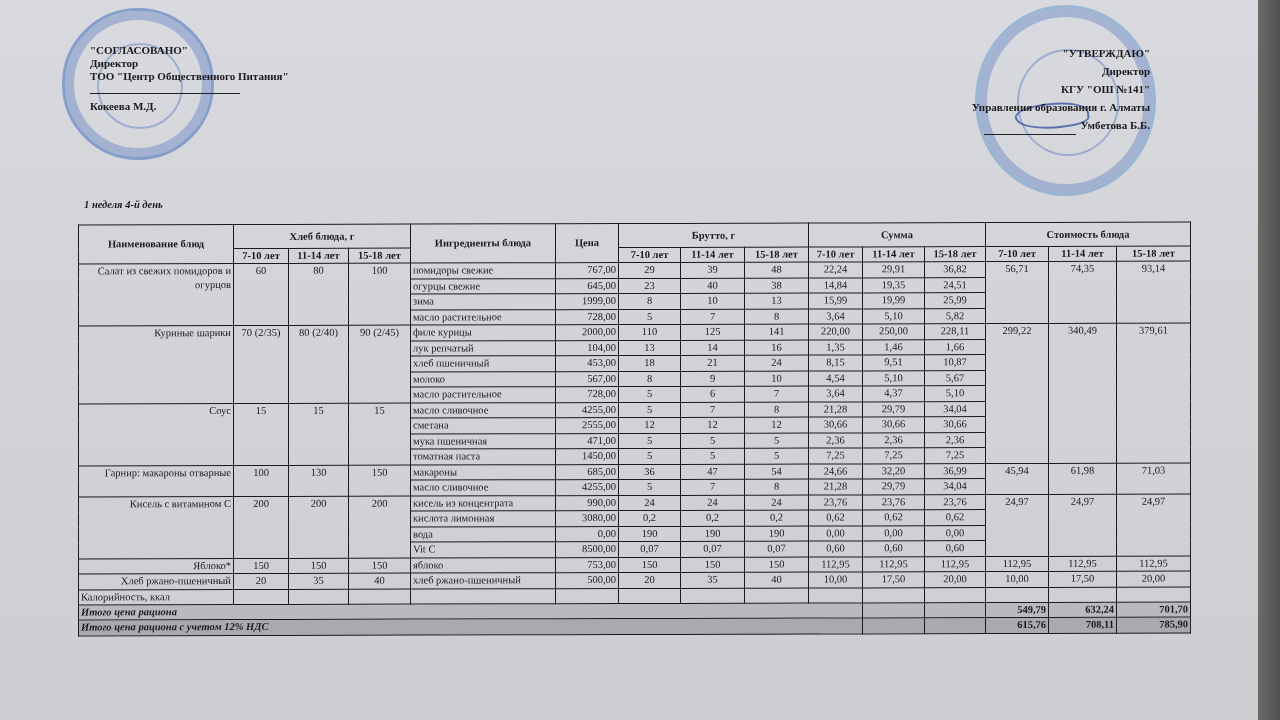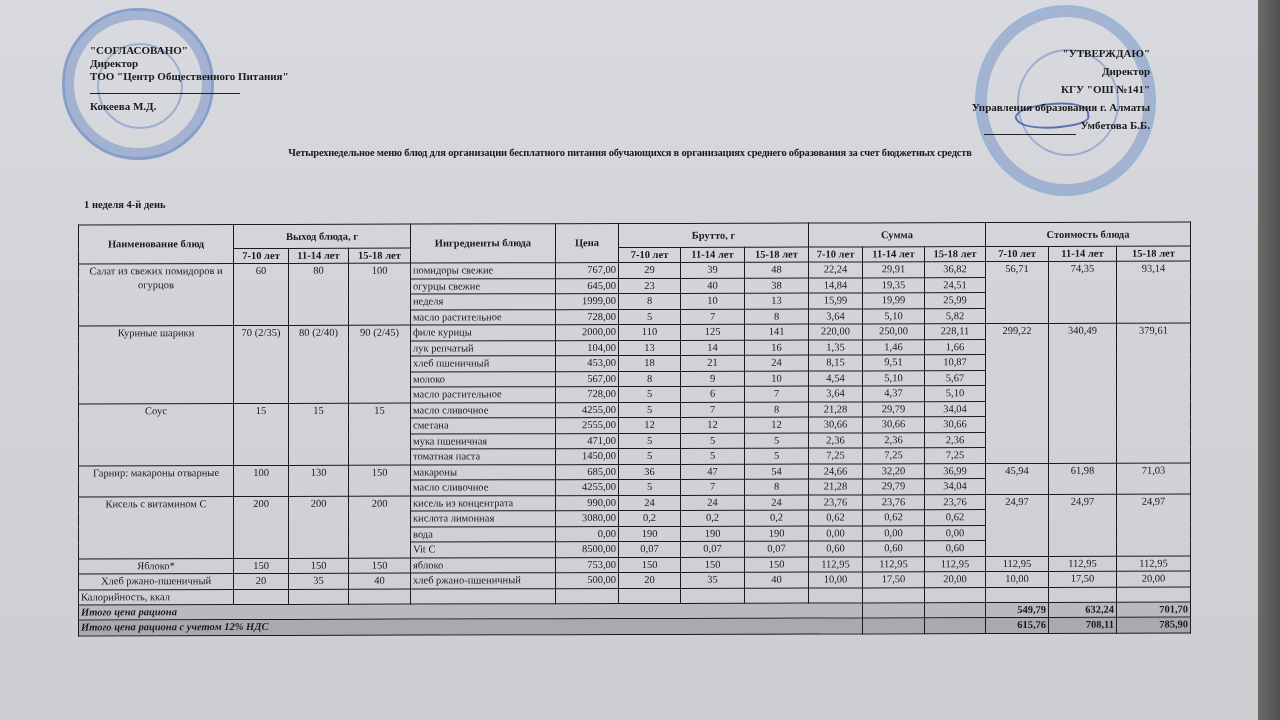--- a/index.html
+++ b/index.html
@@ -104,7 +104,6 @@
     <div><span class="sig">&nbsp;</span><span>Умбетова Б.Б.</span></div>
   </div>
 
-  <div class="title">Четырехнедельное меню блюд для организации бесплатного питания обучающихся в организациях среднего образования за счет бюджетных средств</div>
   <div class="day-label">1 неделя 4-й день</div>
 
   <table class="menu">

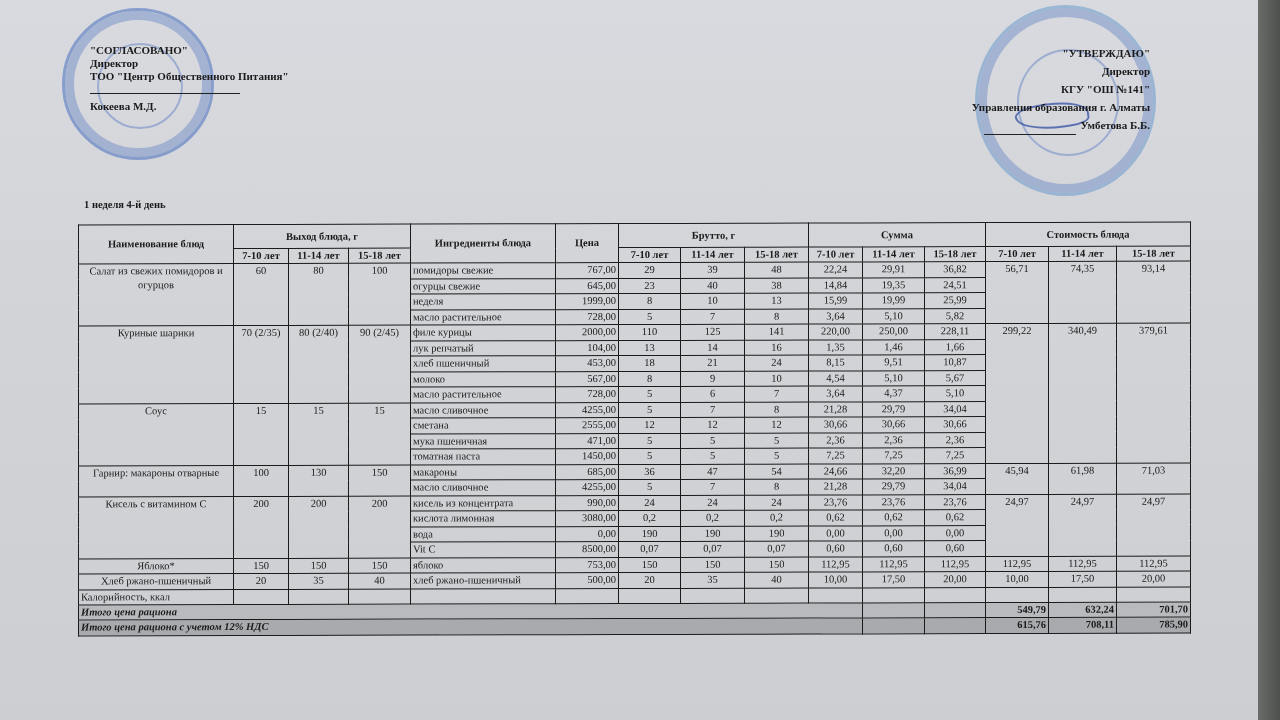--- a/index.html
+++ b/index.html
@@ -44,7 +44,7 @@
     font-weight: bold; font-size: 10.5px;
   }
   .day-label {
-    position: absolute; left: 84px; top: 199px; font-weight: bold; font-size: 10.5px;
+    position: absolute; left: 84px; top: 199px; font-weight: bold; font-size: 10.5px; font-style: italic;
   }
   table.menu {
     position: absolute; left: 78px; top: 223px;

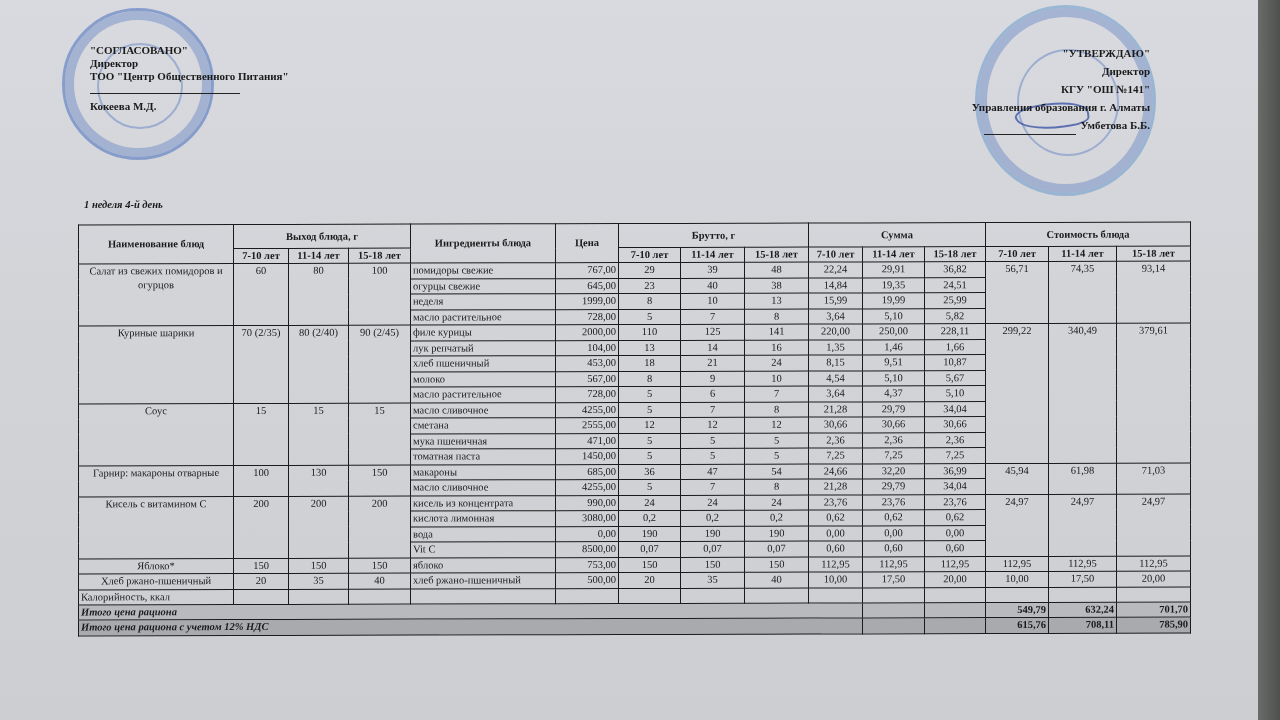--- a/index.html
+++ b/index.html
@@ -127,7 +127,7 @@
     <thead>
       <tr class="hdr-top">
         <th rowspan="2">Наименование блюд</th>
-        <th colspan="3">Выход блюда, г</th>
+        <th colspan="3">Хлеб блюда, г</th>
         <th rowspan="2">Ингредиенты блюда</th>
         <th rowspan="2">Цена</th>
         <th colspan="3">Брутто, г</th>

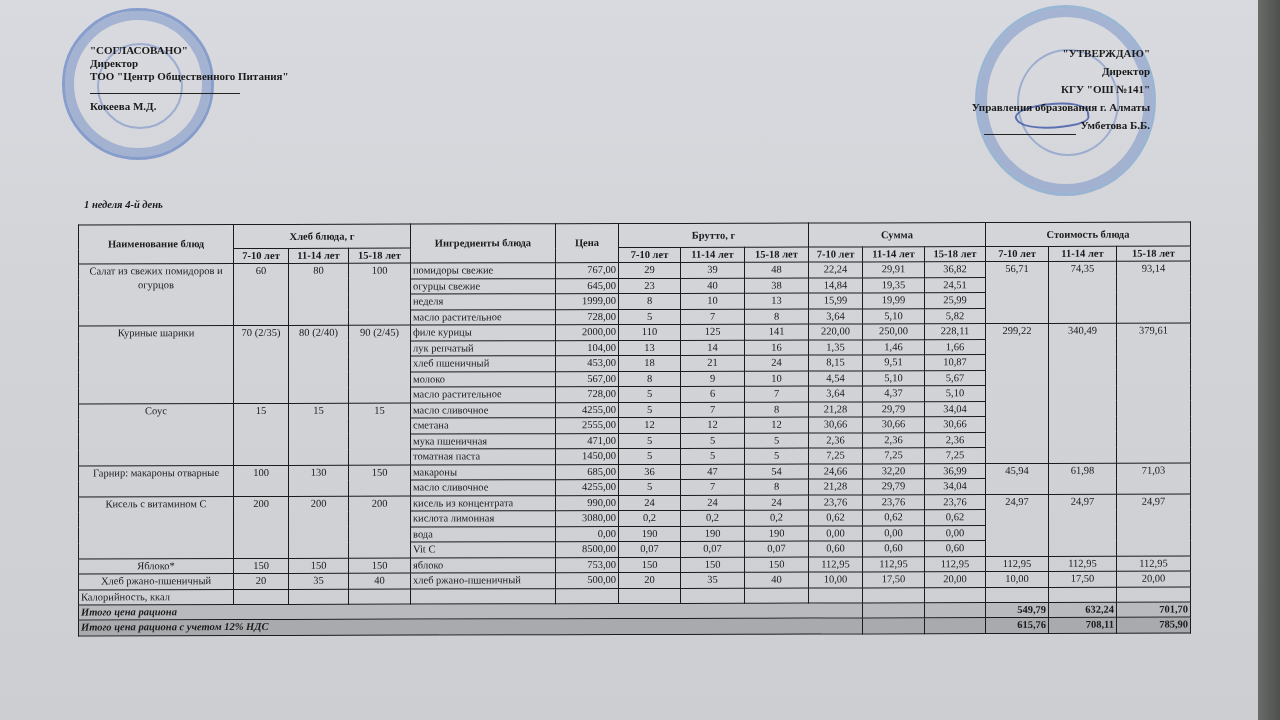--- a/index.html
+++ b/index.html
@@ -61,7 +61,7 @@
   table.menu .hdr-sub { height: 14px; }
   table.menu tr.r { height: 15.5px; }
   .c { text-align: center; }
-  .dish { text-align: center; white-space: normal !important; }
+  .dish { text-align: right; white-space: normal !important; }
   .ing { text-align: left; }
   .num { text-align: right; }
   .cost { text-align: center; }

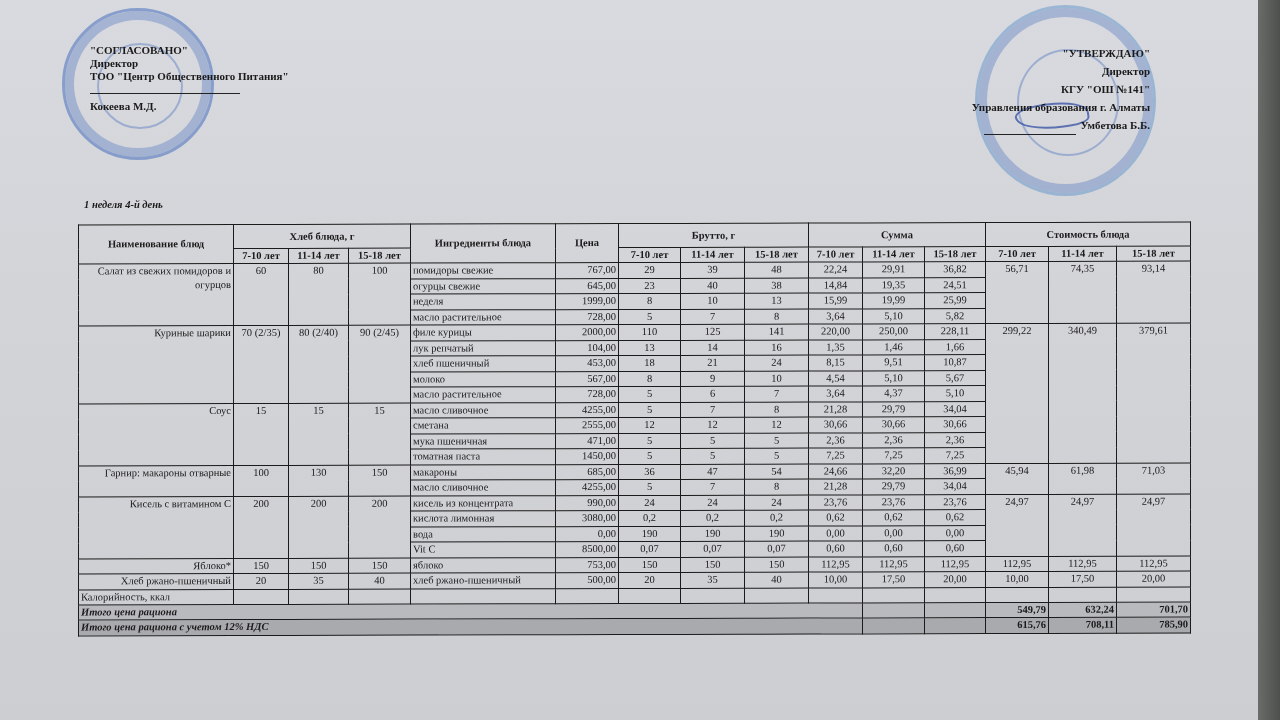--- a/index.html
+++ b/index.html
@@ -178,7 +178,7 @@
           <td class="c">24,51</td>
         </tr>
         <tr class="r">
-          <td class="ing">неделя</td>
+          <td class="ing">зима</td>
           <td class="num">1999,00</td>
           <td class="c">8</td>
           <td class="c">10</td>

